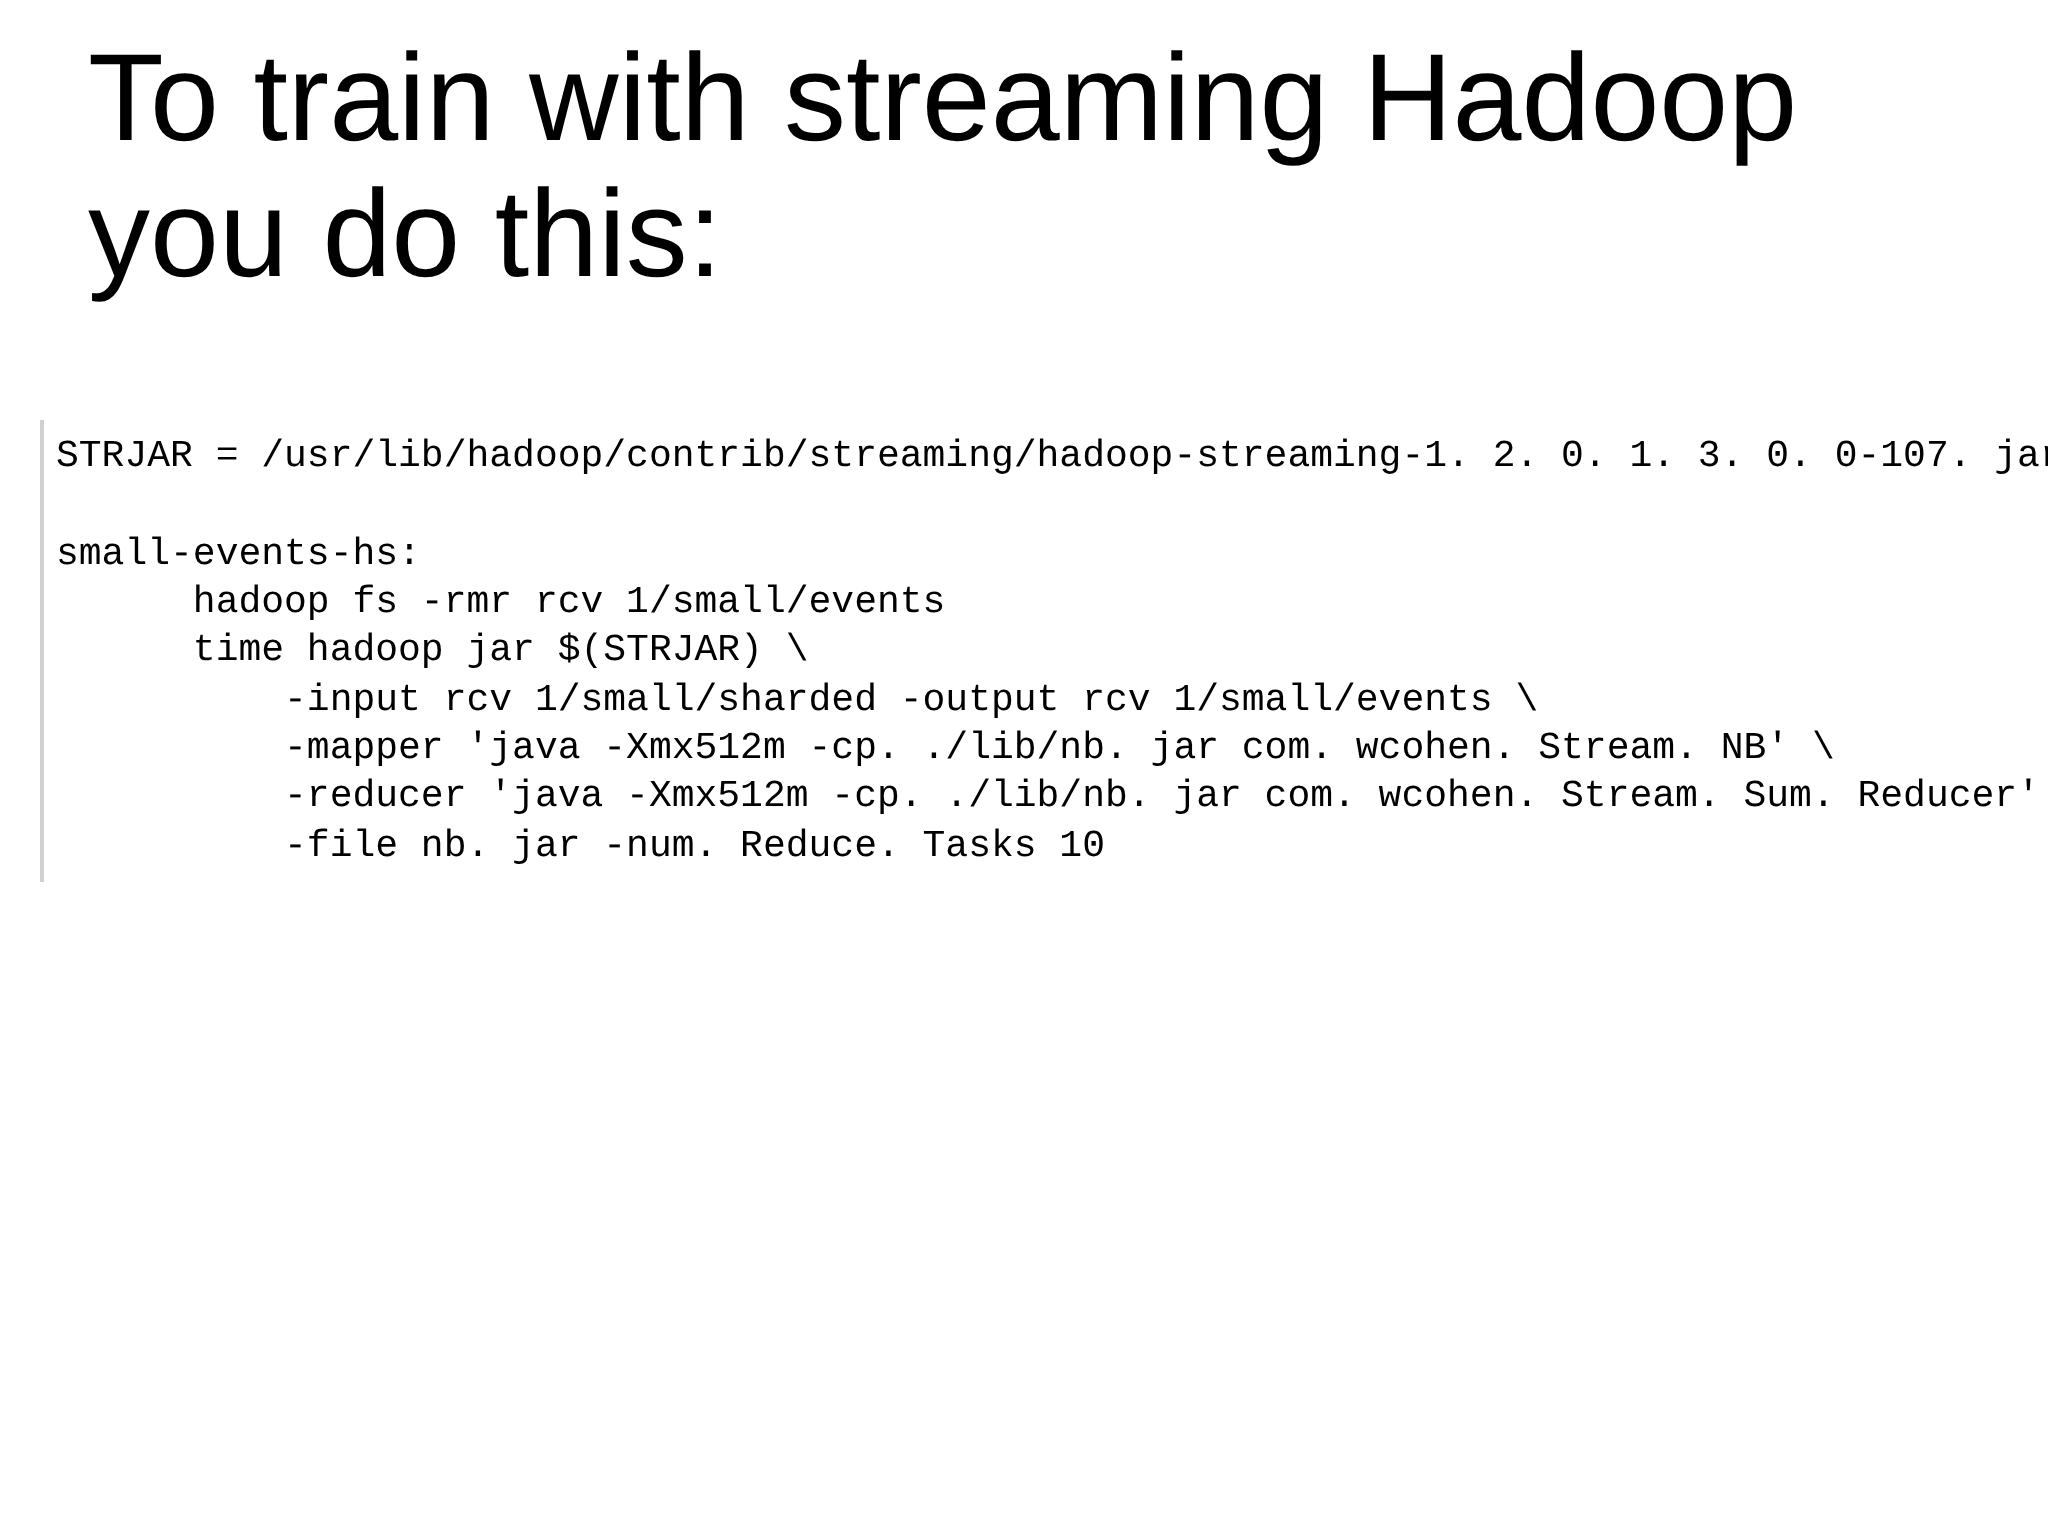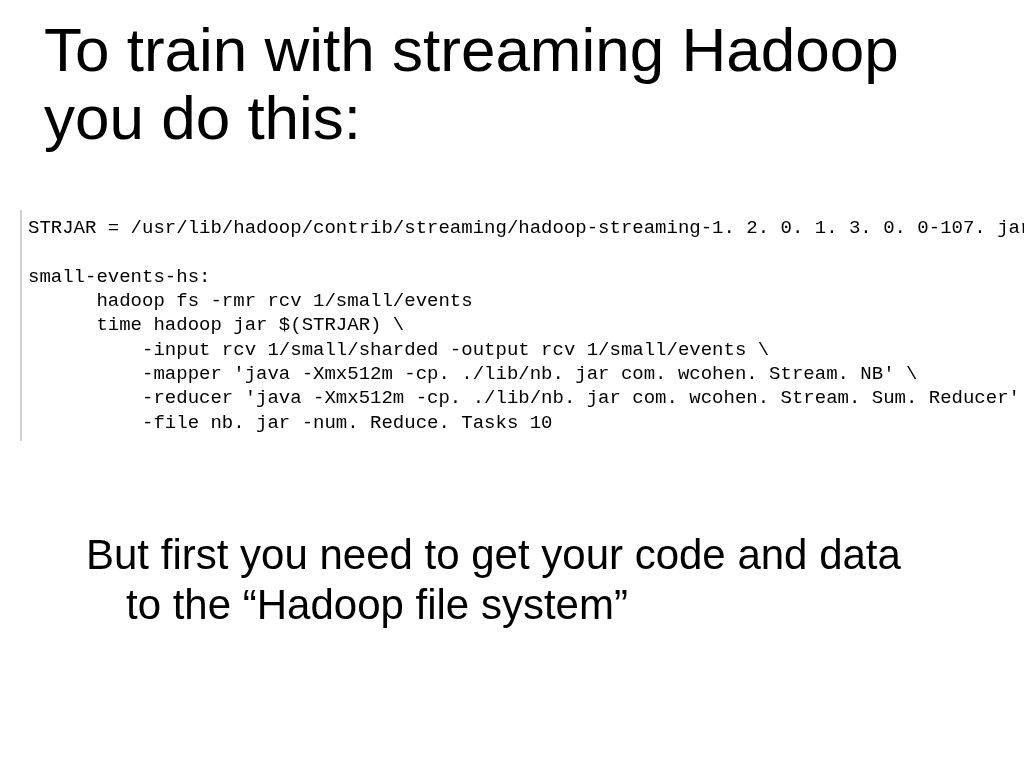--- a/index.html
+++ b/index.html
@@ -67,7 +67,6 @@
           -mapper 'java -Xmx512m -cp. ./lib/nb. jar com. wcohen. Stream. NB' \
           -reducer 'java -Xmx512m -cp. ./lib/nb. jar com. wcohen. Stream. Sum. Reducer' \
           -file nb. jar -num. Reduce. Tasks 10</div>
-  <div class="subtitle">But first you need to get your code and data to the “Hadoop file system”</div>
 </div>
 
 </body></html>

